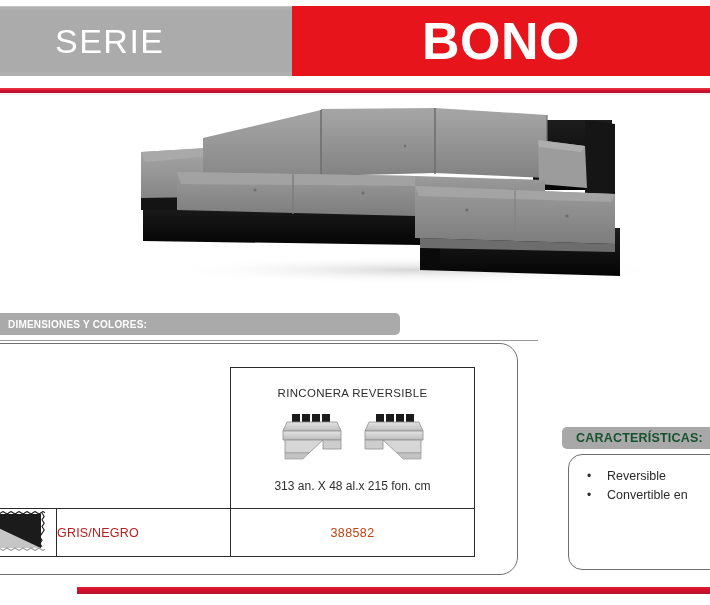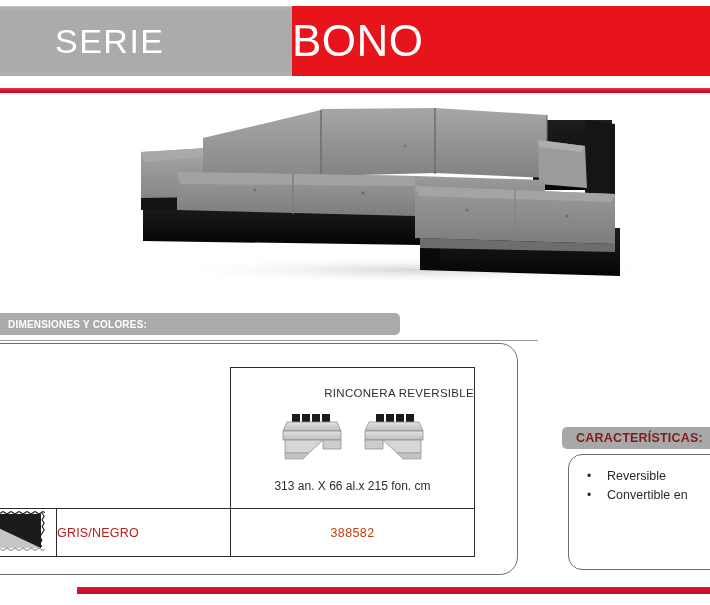--- a/index.html
+++ b/index.html
@@ -36,8 +36,8 @@
   }
   .bono-label{
     position:absolute;left:0;right:0;top:50%;transform:translateY(-50%);
-    text-align:left;color:#ffffff;font-size:44px;
-    font-weight:400;line-height:1;letter-spacing:0.5px;
+    text-align:center;color:#ffffff;font-size:52px;
+    font-weight:700;line-height:1;letter-spacing:0.5px;
   }
   .header-rule{
     position:absolute;left:0;top:88px;width:710px;height:5px;

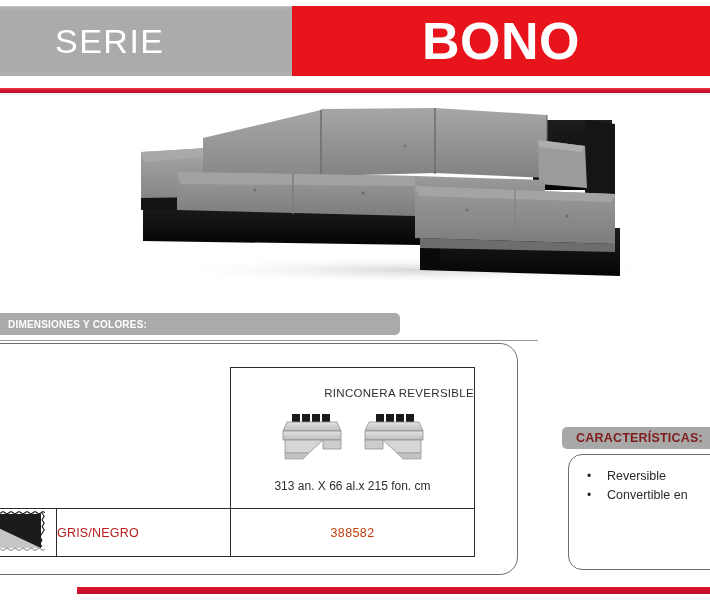--- a/index.html
+++ b/index.html
@@ -93,7 +93,7 @@
   .cell-modelhead{height:140px;text-align:center;padding:8px 4px;}
   .model-title{
     font-size:11.5px;color:#2e2e2e;letter-spacing:0.3px;
-    margin:4px 0 0 0;white-space:nowrap;text-align:right;
+    margin:4px 0 0 0;white-space:nowrap;
   }
   .model-icons{margin:10px 0 0 0;display:block;text-align:center;}
   .model-dims{

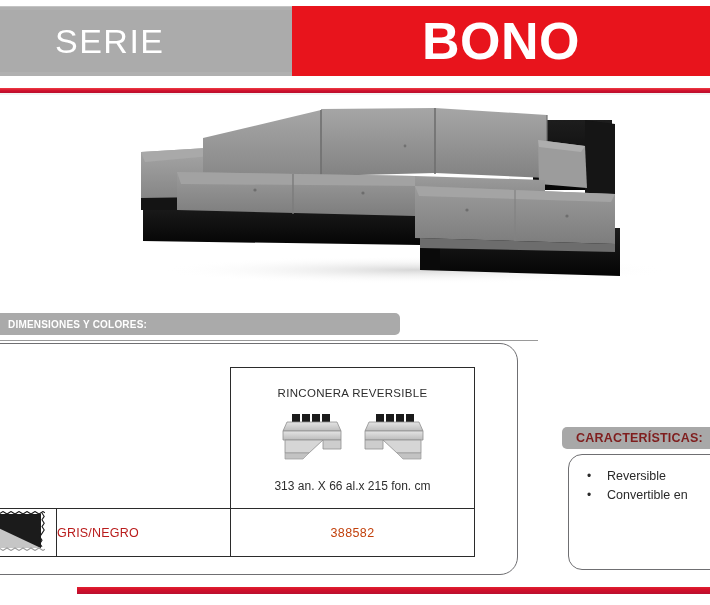--- a/index.html
+++ b/index.html
@@ -116,7 +116,7 @@
   }
   .carac-bar-label{
     position:absolute;left:14px;top:50%;transform:translateY(-50%);
-    color:#7f1d1d;font-size:12.5px;font-weight:bold;letter-spacing:0.2px;
+    color:#14532d;font-size:12.5px;font-weight:bold;letter-spacing:0.2px;
     white-space:nowrap;
   }
   .carac-card{

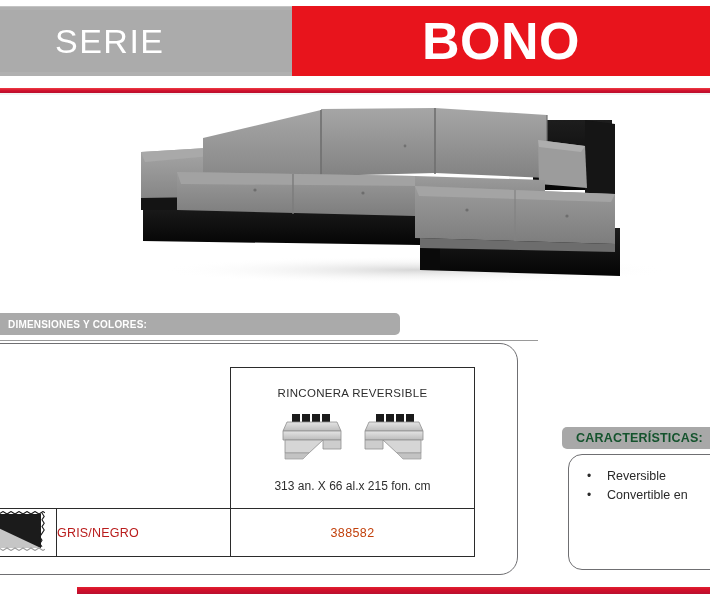--- a/index.html
+++ b/index.html
@@ -276,7 +276,7 @@
             </svg>
           </div>
 
-          <div class="model-dims">313 an. X 66 al.x 215 fon. cm</div>
+          <div class="model-dims">313 an. X 48 al.x 215 fon. cm</div>
         </td>
       </tr>
       <tr class="cell-row">

